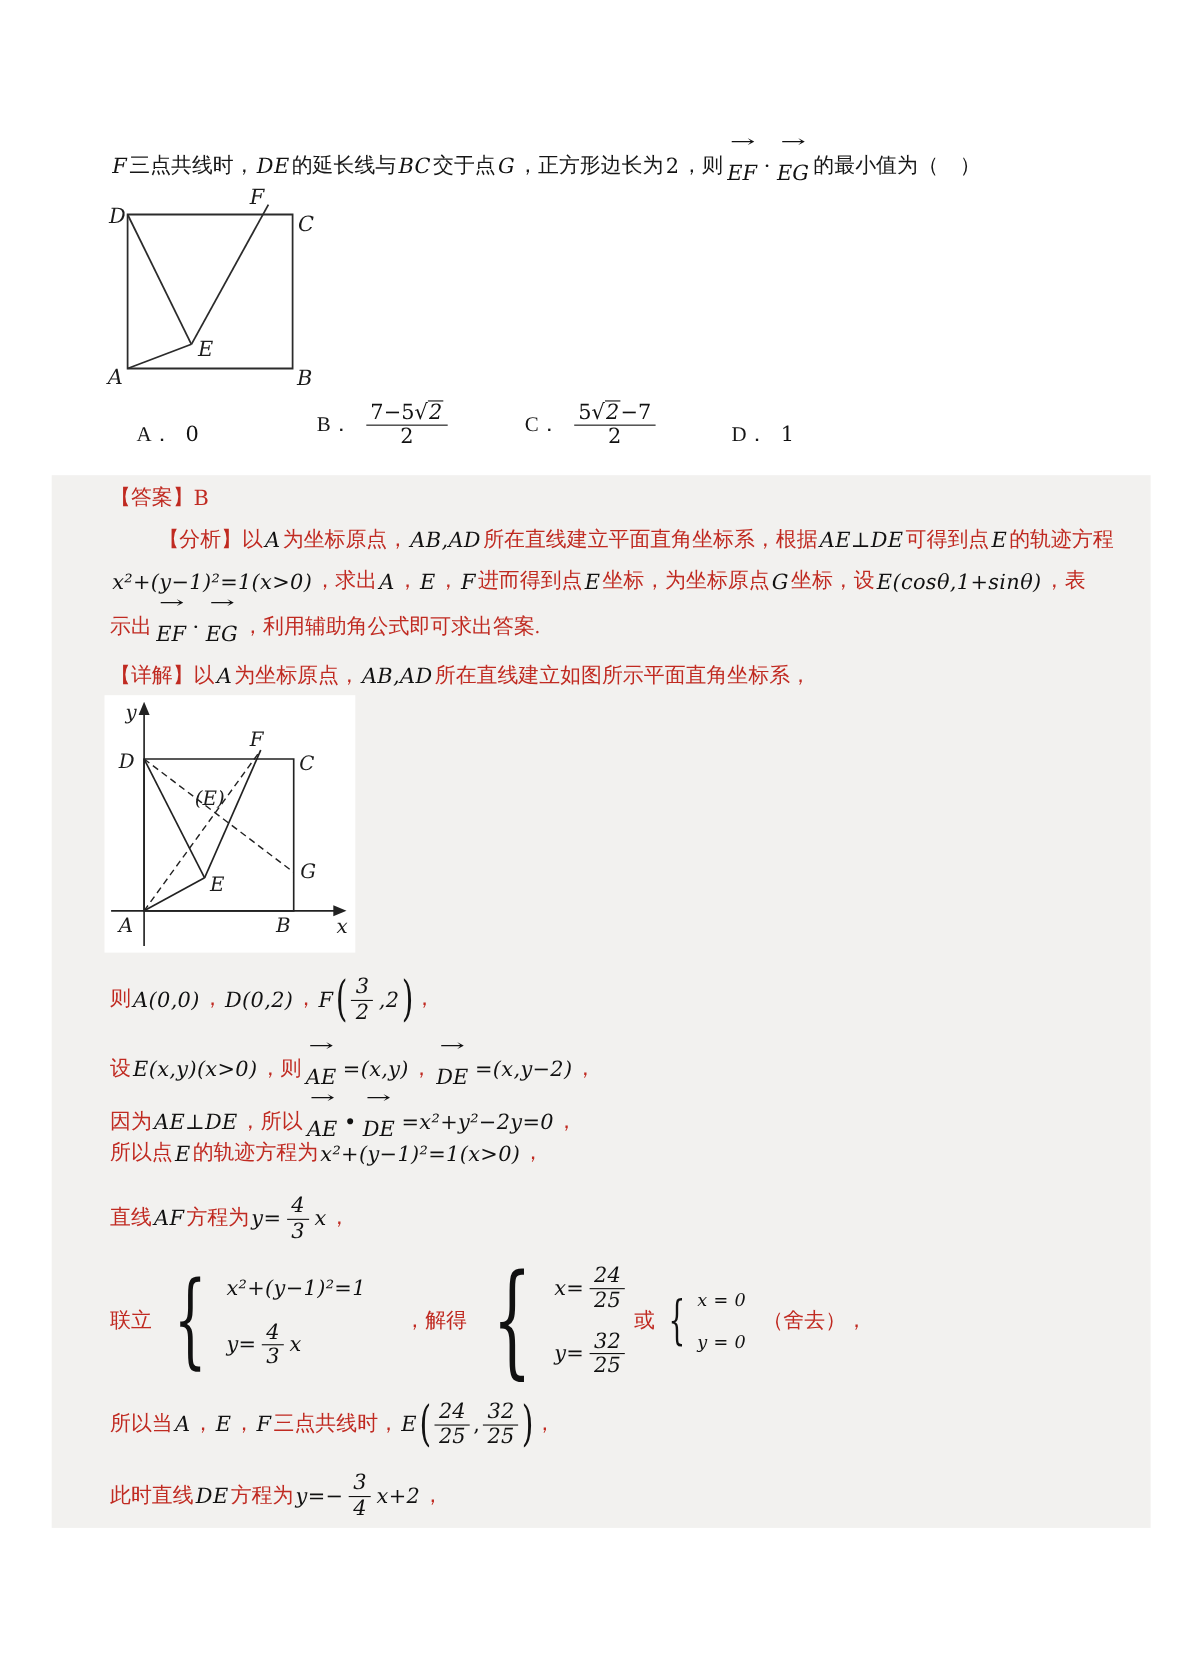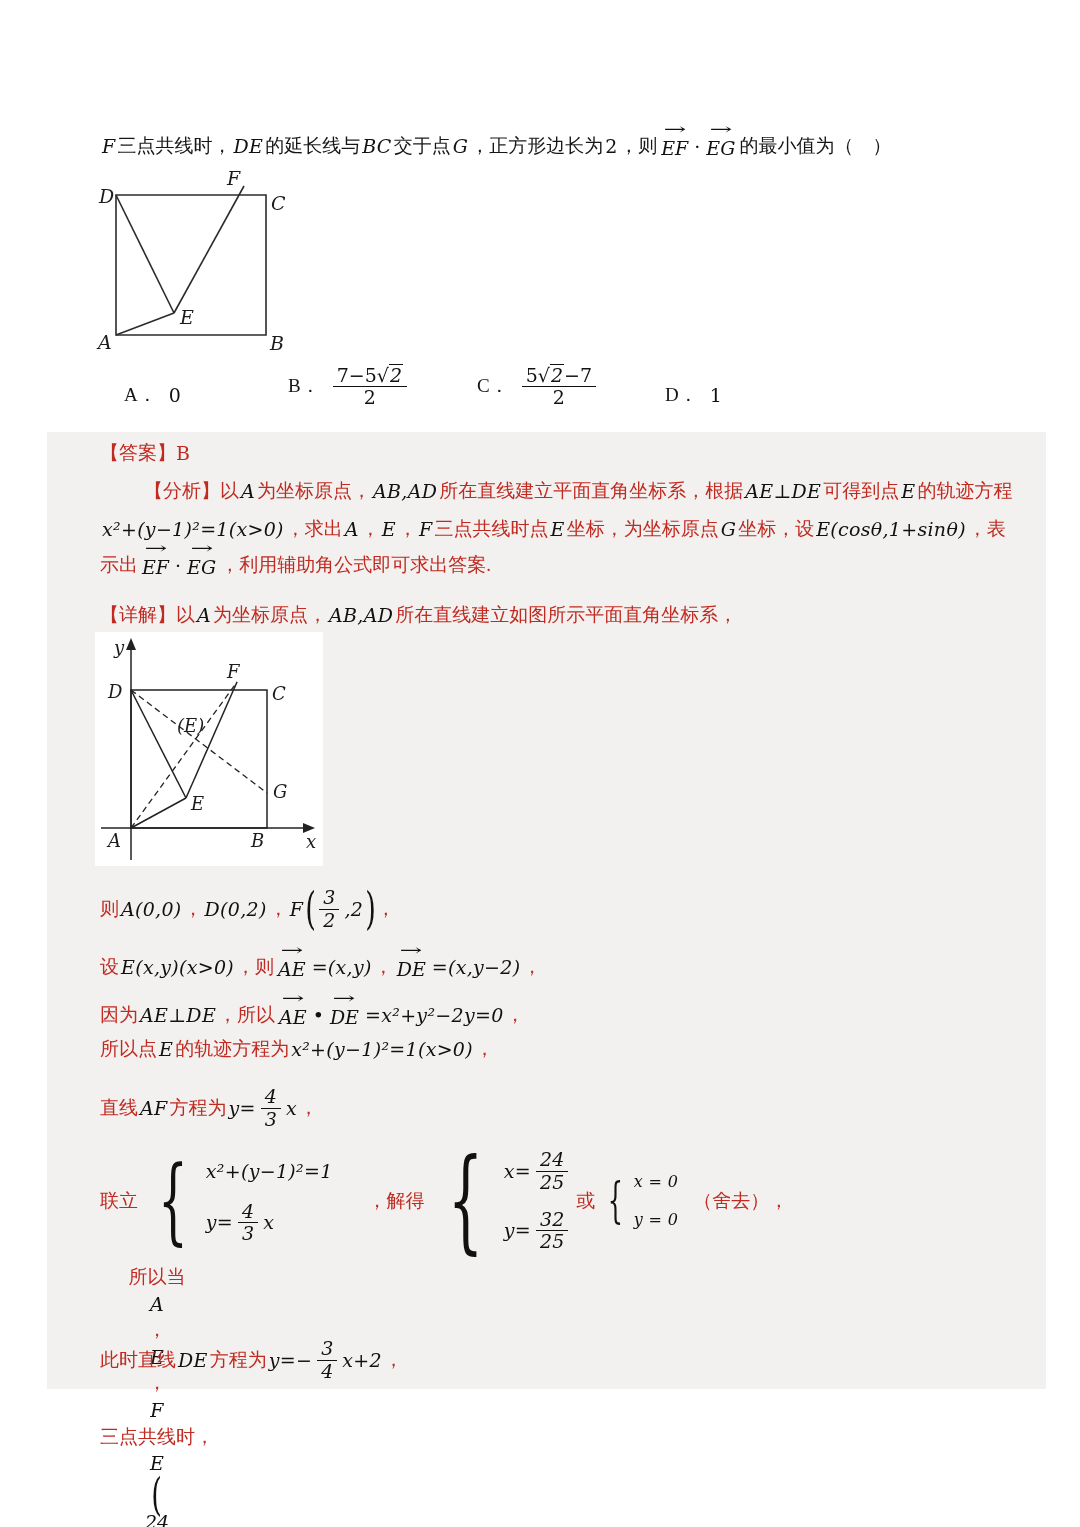--- a/index.html
+++ b/index.html
@@ -22,7 +22,7 @@
   .blk{color:var(--ink);}
   .math{font-family:"DejaVu Serif",serif;font-style:italic;color:#111;letter-spacing:.3px;margin:0 2px;}
   .mathn{font-family:"DejaVu Serif",serif;font-style:normal;color:#111;margin:0 2px;}
-  .vec{position:relative;display:inline-block;font-family:"DejaVu Serif",serif;font-style:italic;color:#111;margin:0 4px;padding-top:4px;}
+  .vec{position:relative;display:inline-block;font-family:"DejaVu Serif",serif;font-style:italic;color:#111;margin:0 4px;padding-top:14px;}
   .vec::before{
     content:"\2192";position:absolute;top:-0.78em;left:50%;
     transform:translateX(-50%) scaleX(1.8);font-size:.8em;font-style:normal;color:#111;

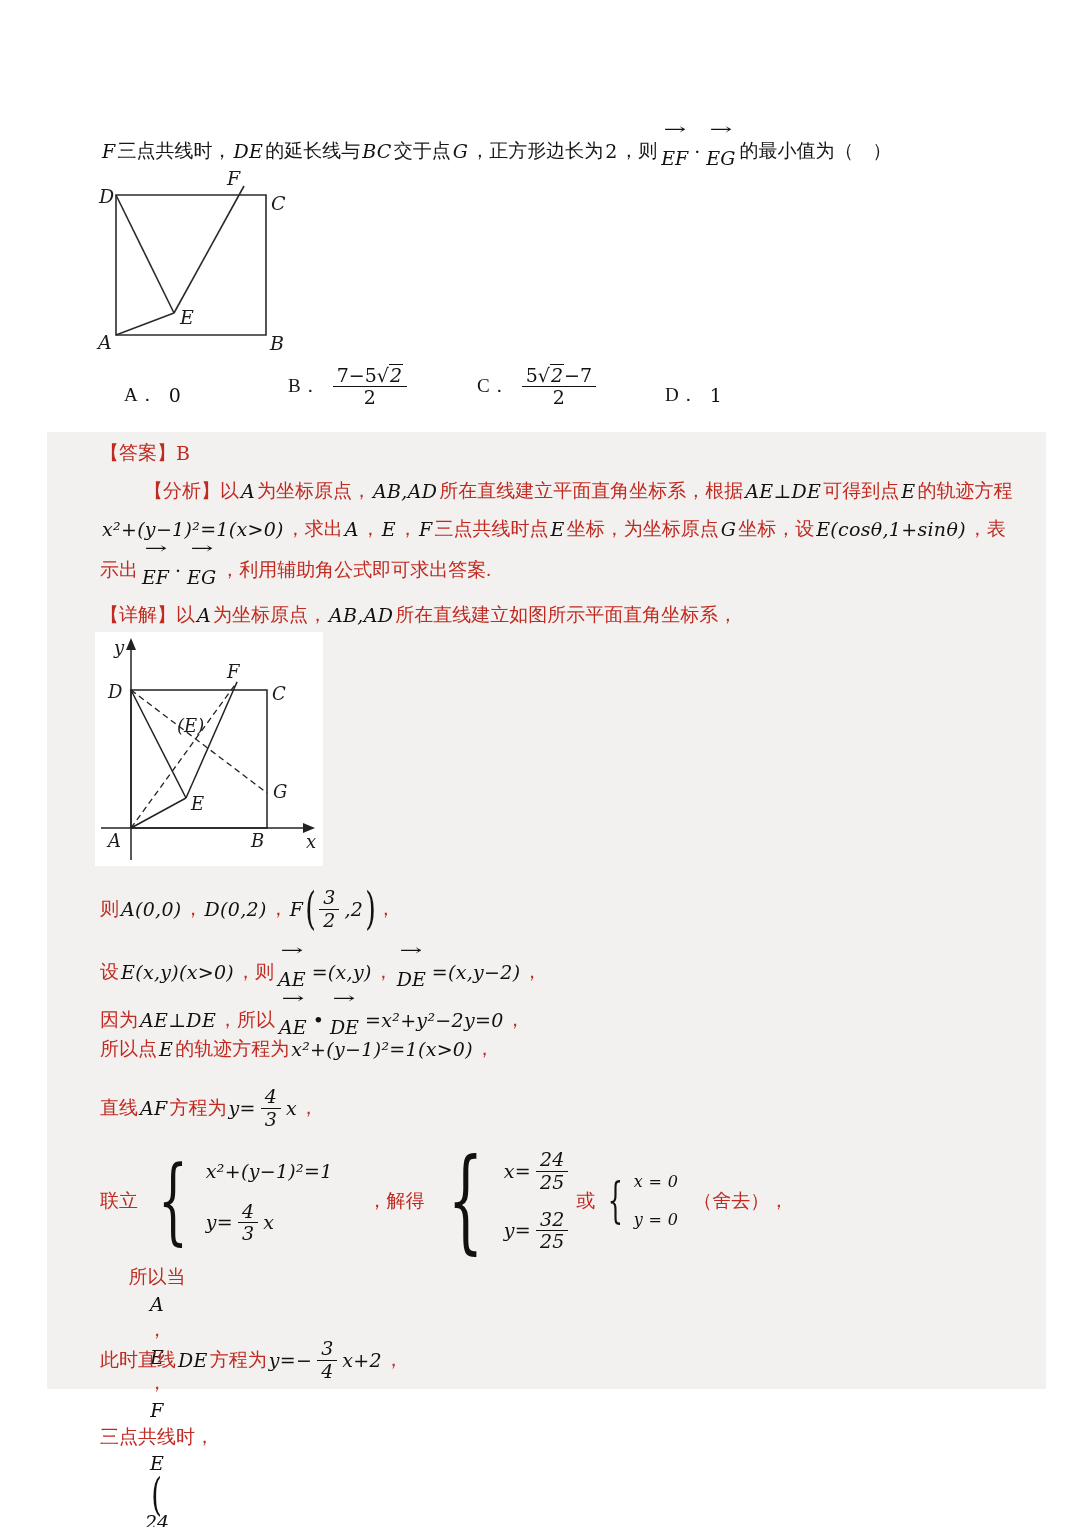--- a/index.html
+++ b/index.html
@@ -139,7 +139,7 @@
       <span class="math">E</span>
       <span class="cn">，</span>
       <span class="math">F</span>
-      <span class="cn">三点共线时点</span>
+      <span class="cn">进而得到点</span>
       <span class="math">E</span>
       <span class="cn">坐标，为坐标原点</span>
       <span class="math">G</span>

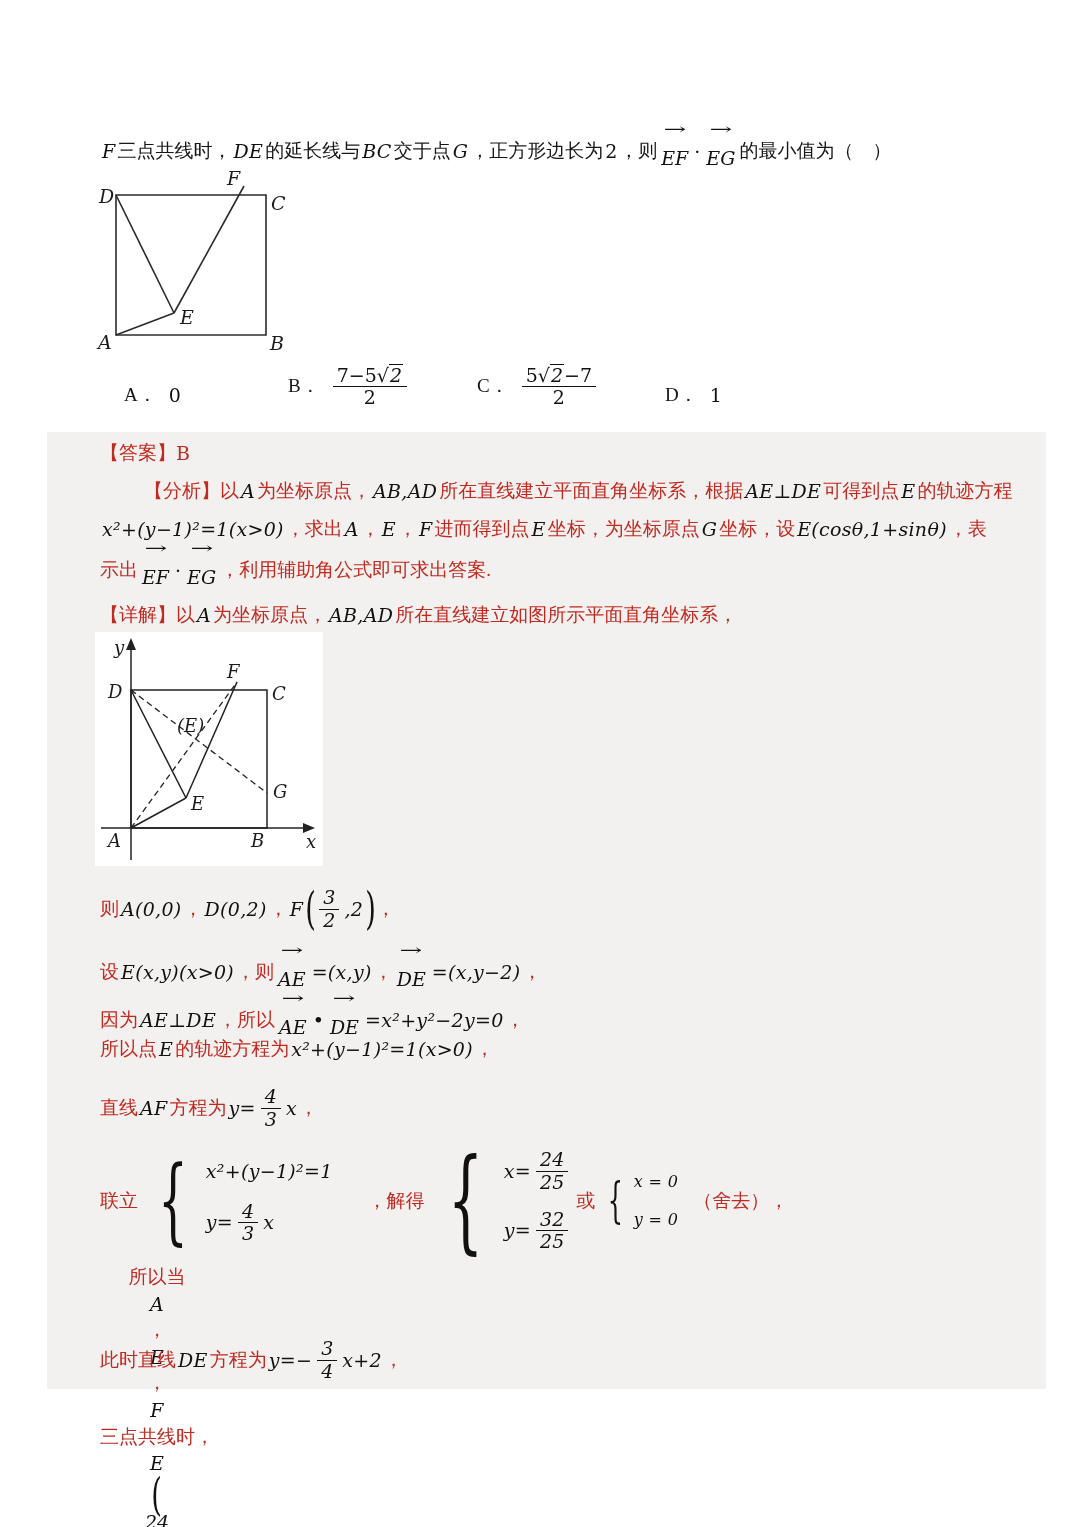--- a/index.html
+++ b/index.html
@@ -295,7 +295,7 @@
       <span class="cn" style="margin-left:8px;">（舍去），</span>
     </div>
 
-    <div class="line" style="left:53px;top:832px;height:62px;flex-direction:column;">
+    <div class="line" style="left:53px;top:832px;height:62px;">
       <span class="cn">所以当</span>
       <span class="math">A</span>
       <span class="cn">，</span>

